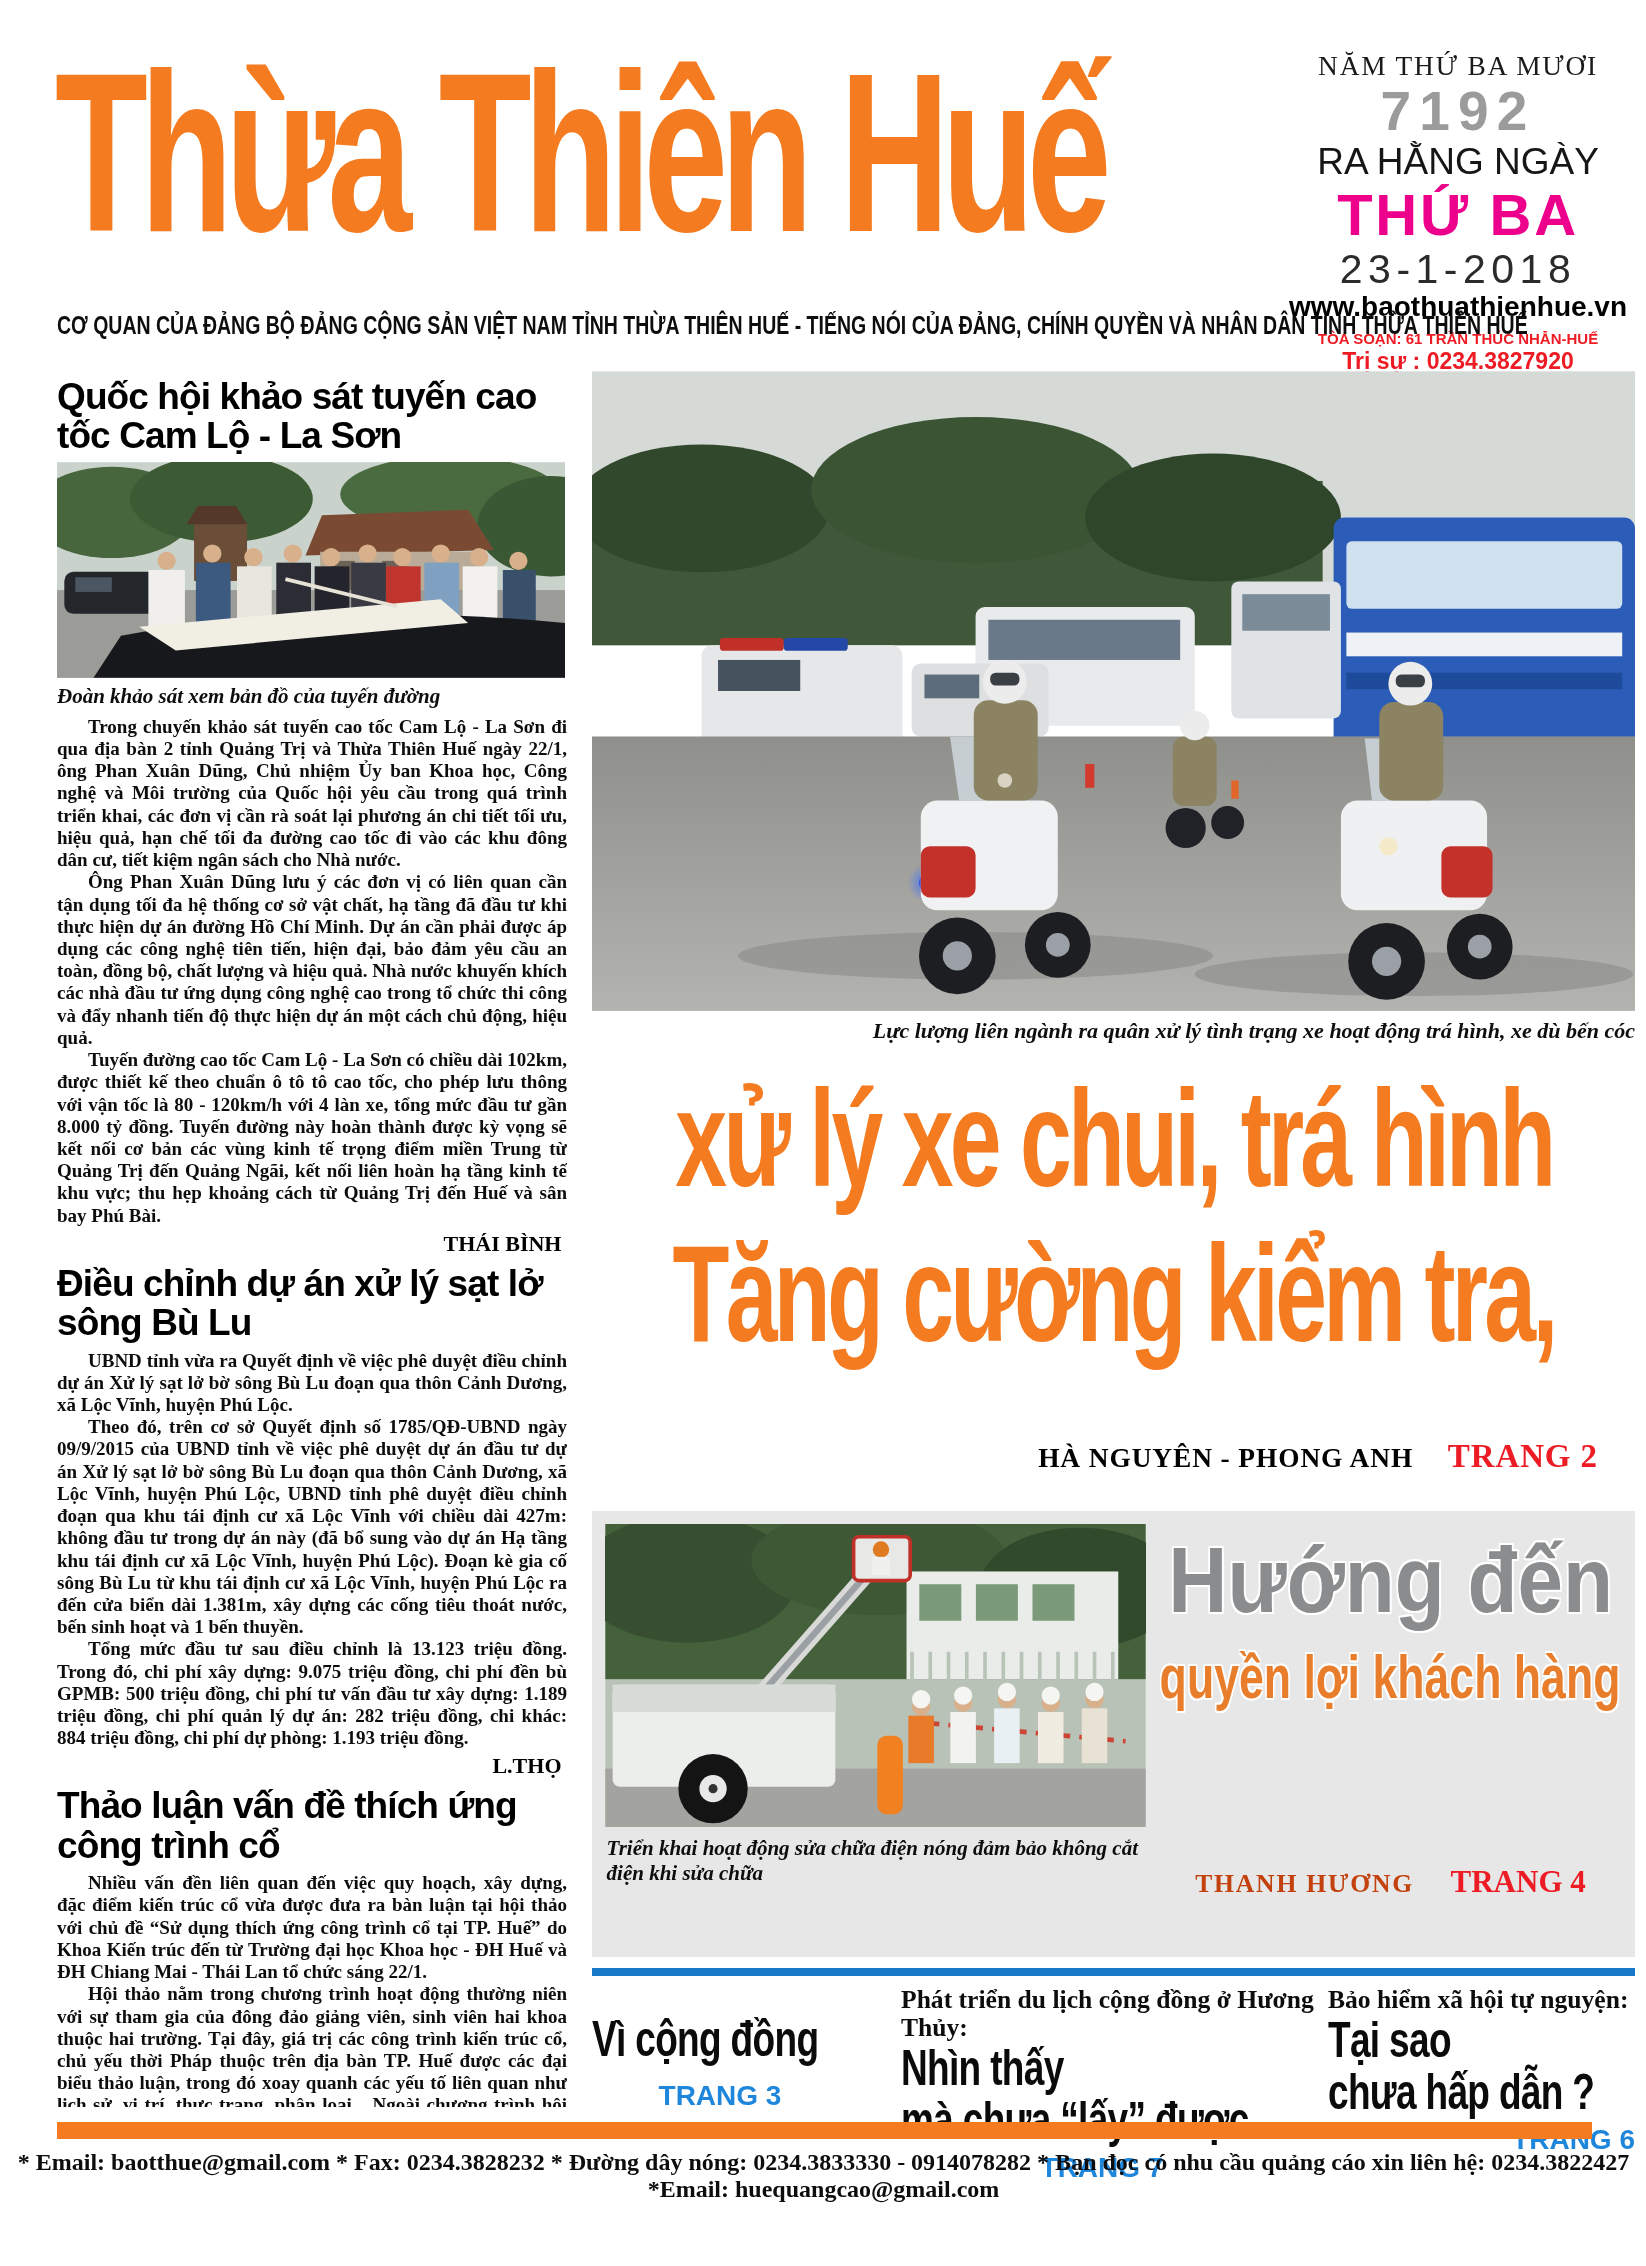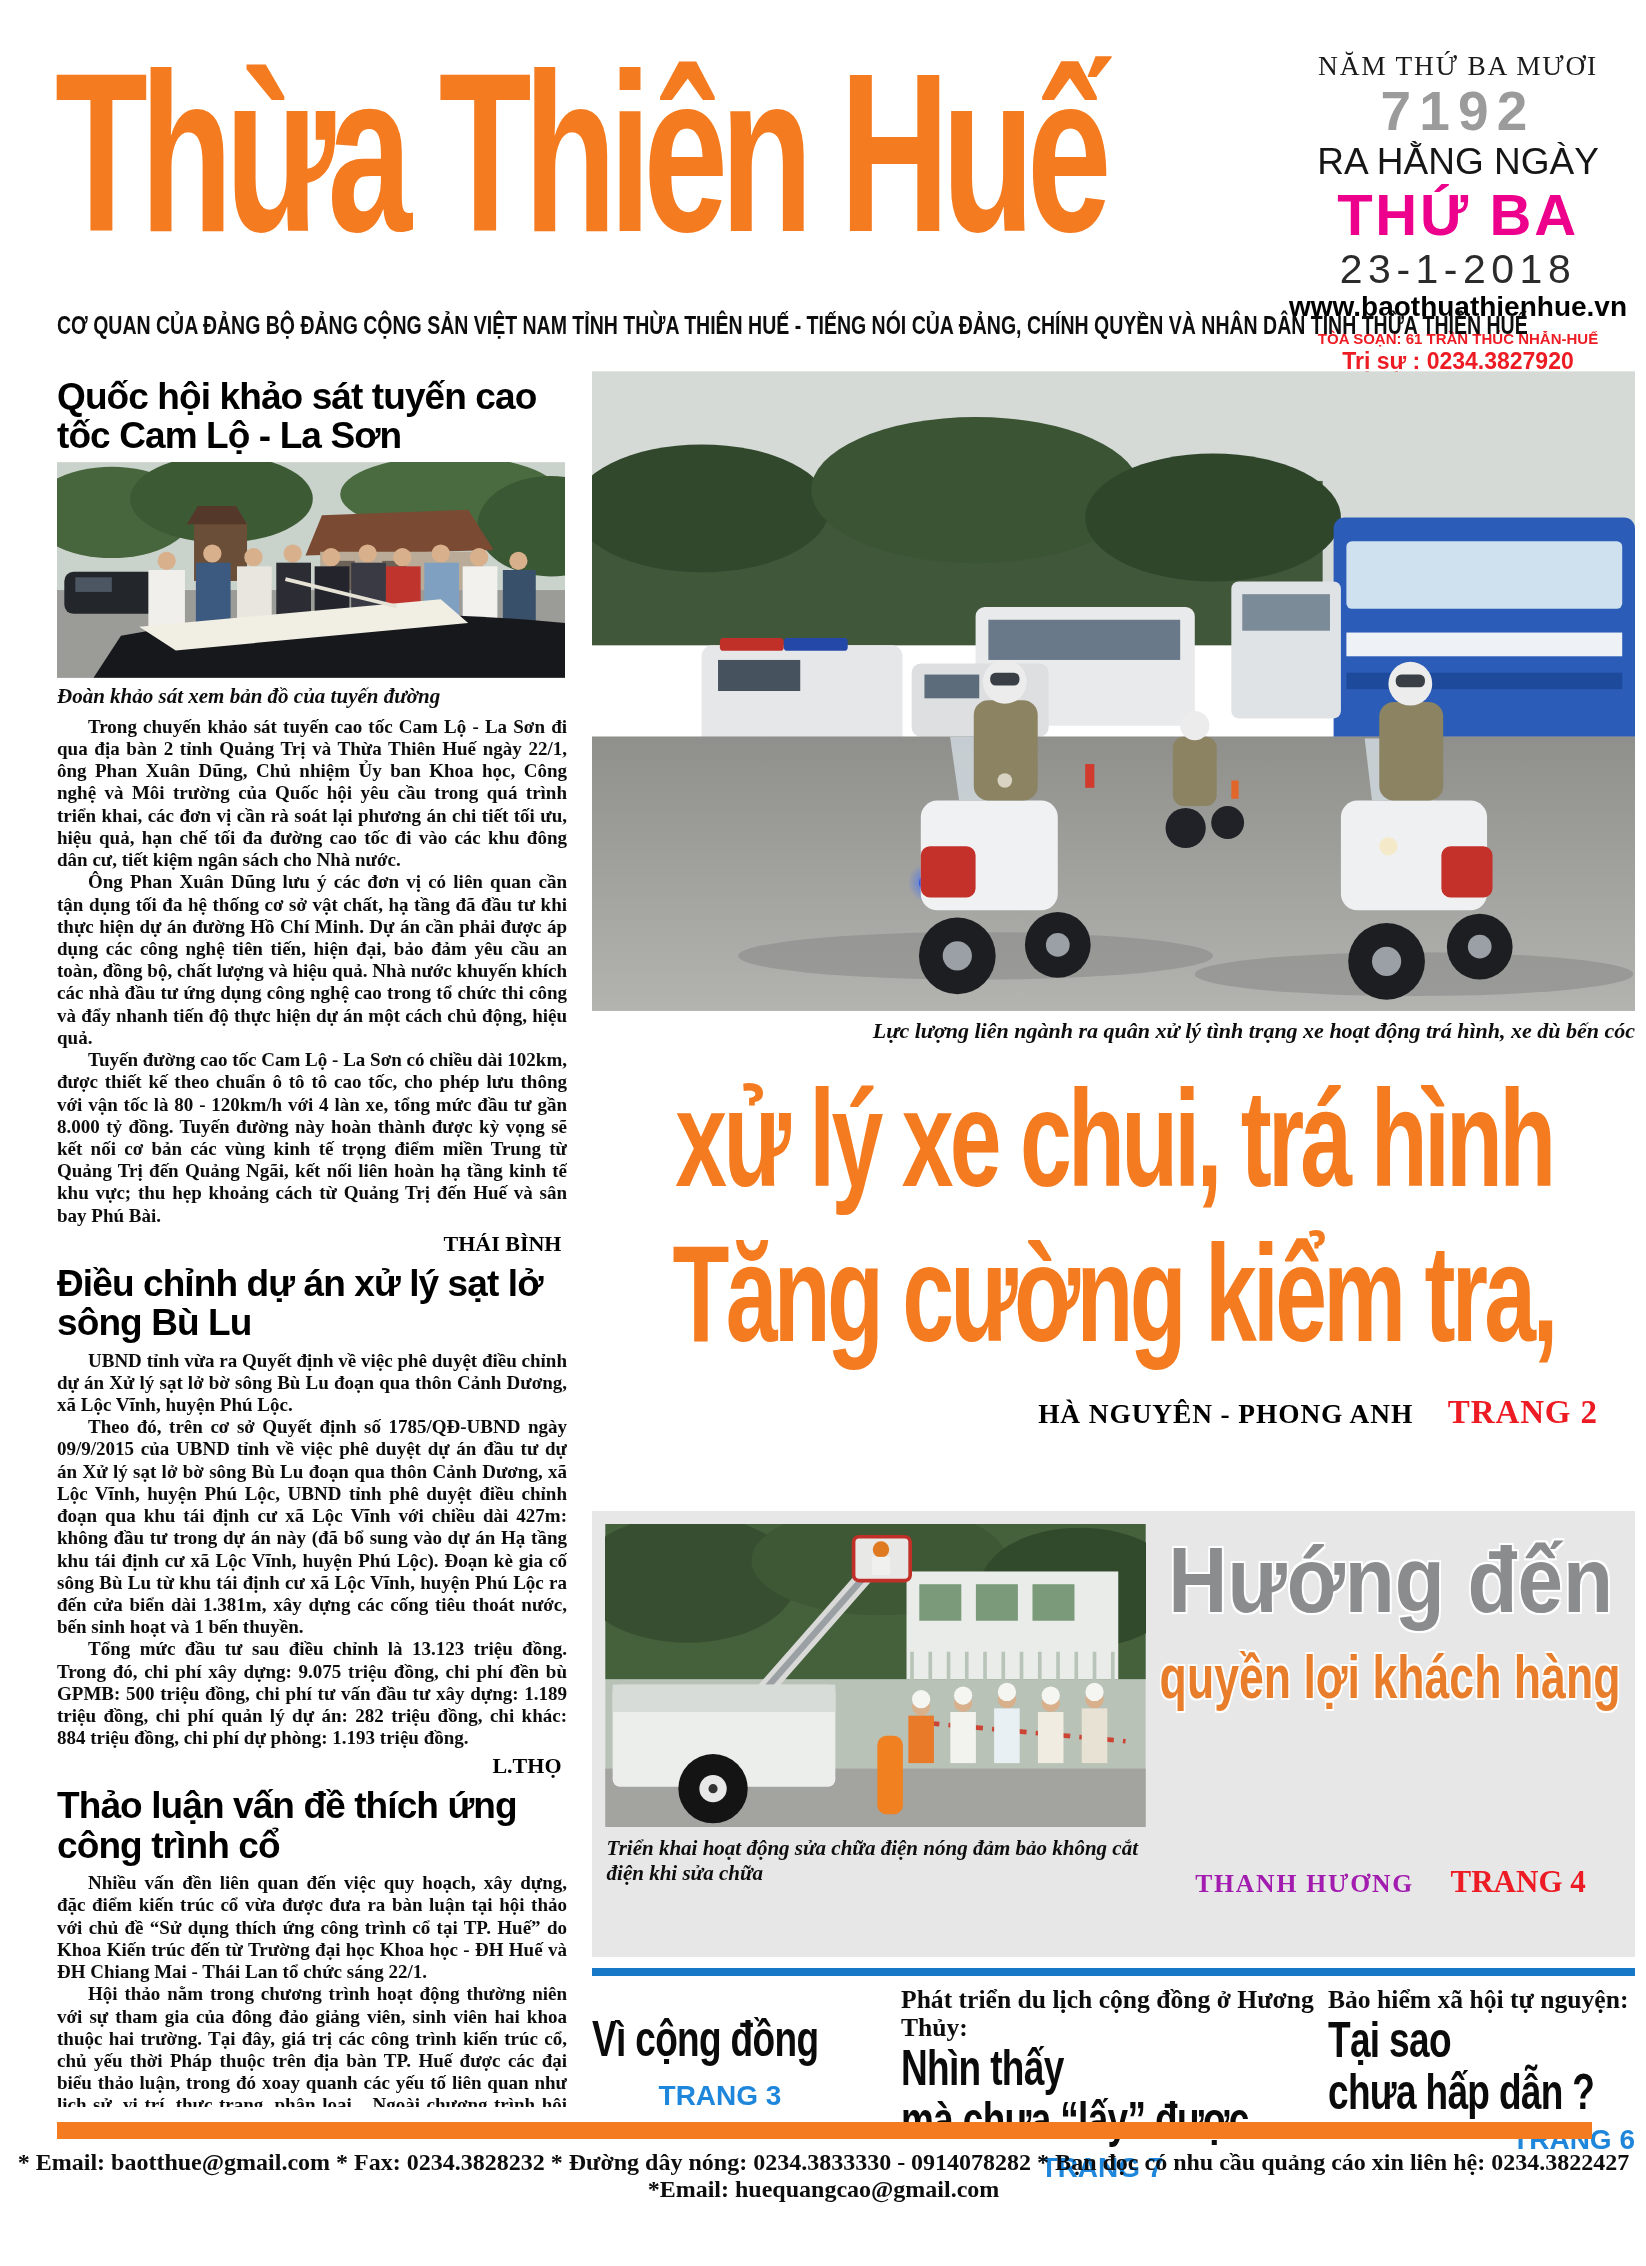--- a/index.html
+++ b/index.html
@@ -46,7 +46,7 @@
   .bighead span{display:inline-block;font-family:"Liberation Sans",sans-serif;font-weight:bold;
       font-size:137px;line-height:1.13;color:#F47B20;letter-spacing:-5.5px;white-space:nowrap;
       transform:scaleX(.68);transform-origin:center top;}
-  .mainby{position:absolute;right:37px;top:1023px;width:731px;text-align:right;}
+  .mainby{position:absolute;right:37px;top:1067px;width:731px;text-align:right;}
   .mainby .nm{font-weight:bold;font-size:27.4px;color:#000;letter-spacing:0.9px;}
   .mainby .pg{font-weight:bold;font-size:33px;color:#ED1C24;margin-left:31px;letter-spacing:0.9px;}
 

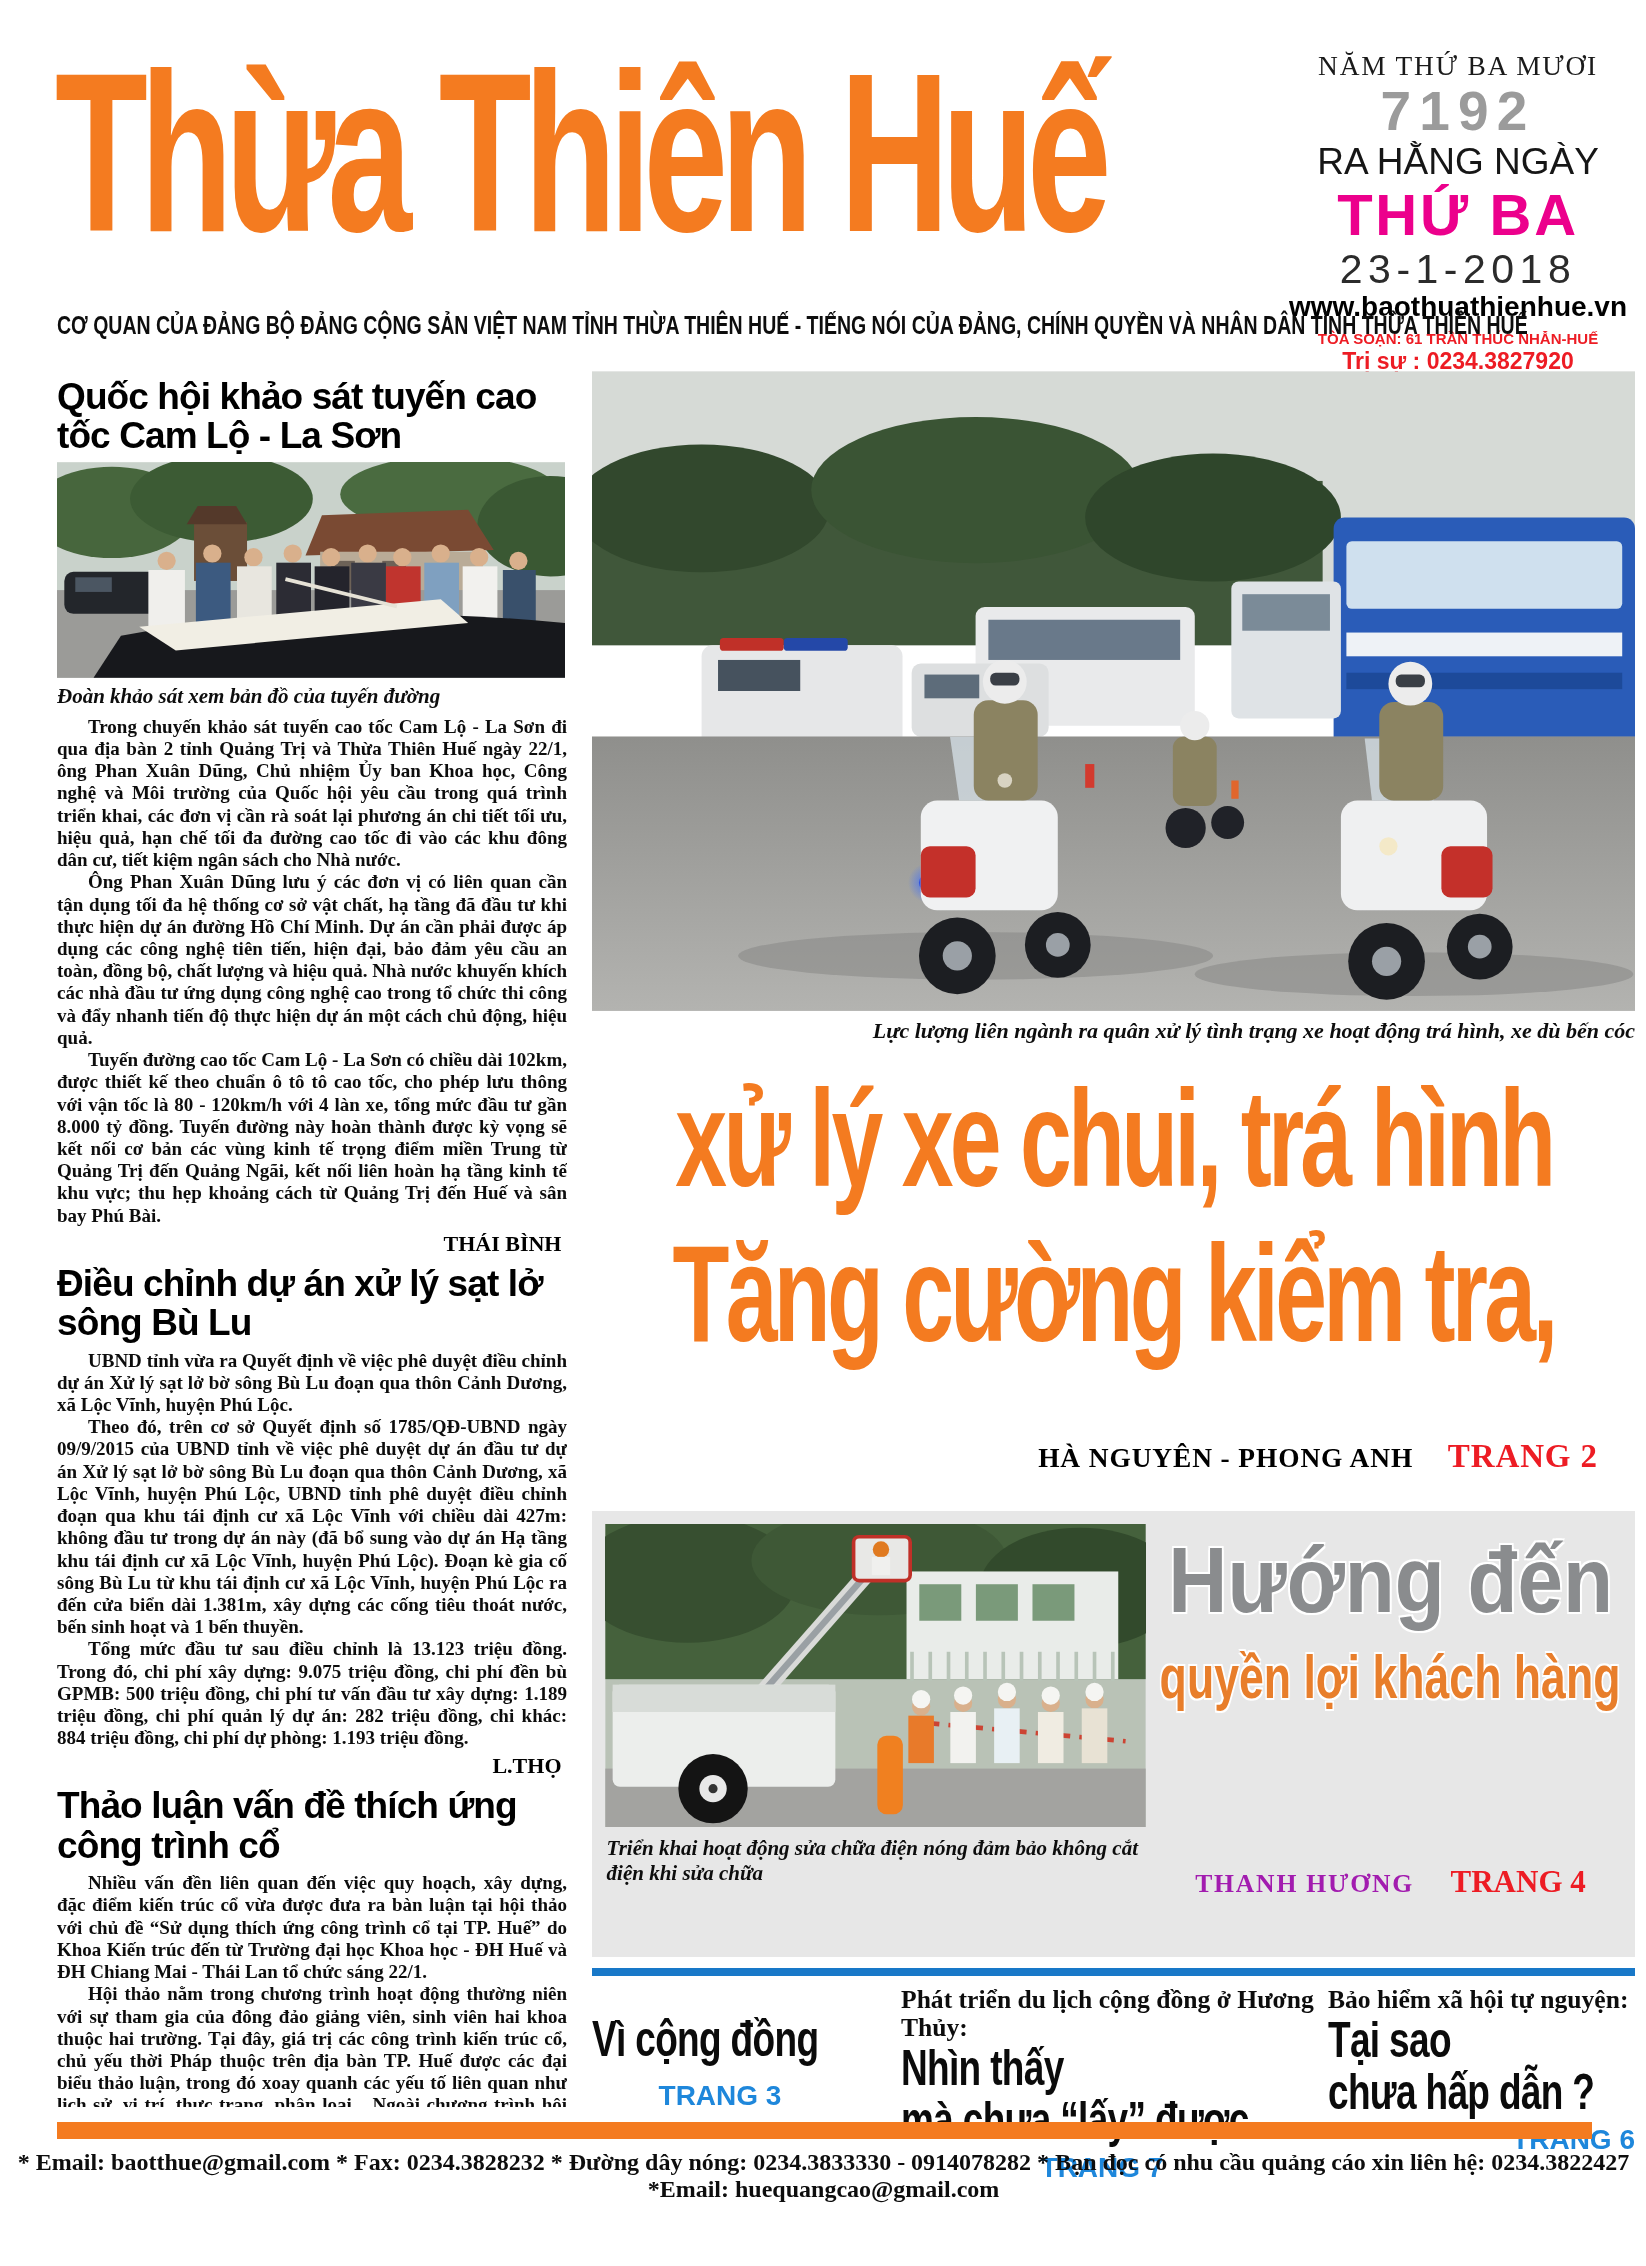--- a/index.html
+++ b/index.html
@@ -64,7 +64,7 @@
       font-size:62px;line-height:1.2;color:#E87E2B;white-space:nowrap;transform:scaleX(.72);
       text-shadow:0 0 3.7px #fff,1.8px 1.8px 0 #fff,-1.8px -1.8px 0 #fff,1.8px -1.8px 0 #fff,-1.8px 1.8px 0 #fff;}
   .featby{position:absolute;left:563px;top:353px;width:471px;text-align:center;}
-  .featby .nm{font-weight:bold;font-size:25.6px;color:#a21caf;letter-spacing:1.8px;}
+  .featby .nm{font-weight:bold;font-size:25.6px;color:#c2410c;letter-spacing:1.8px;}
   .featby .pg{font-weight:bold;font-size:31px;color:#ED1C24;margin-left:33px;}
 
   .bluerule{position:absolute;left:0;top:1597px;width:1043px;height:8.2px;background:#1878C8;}

